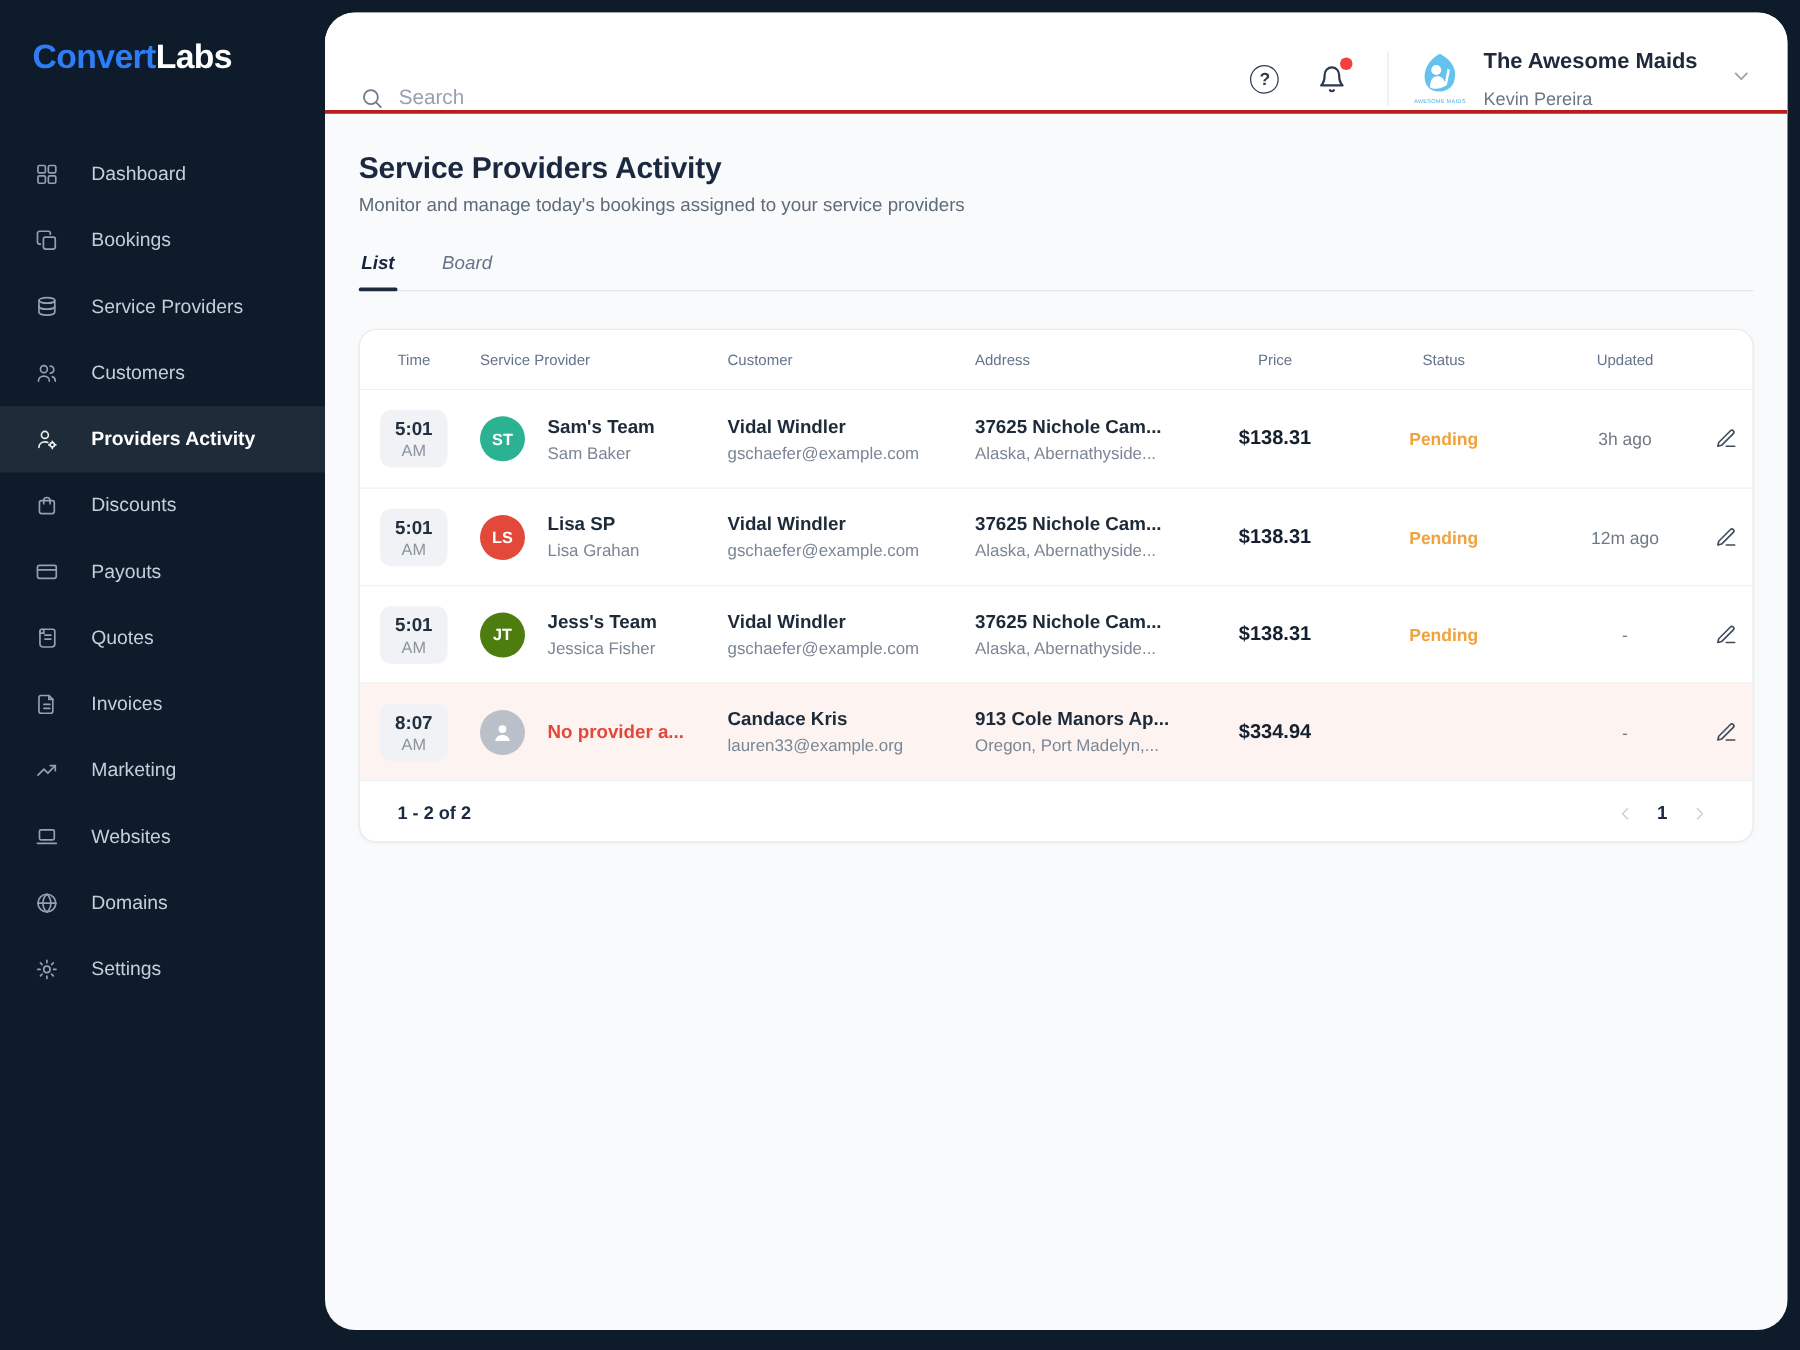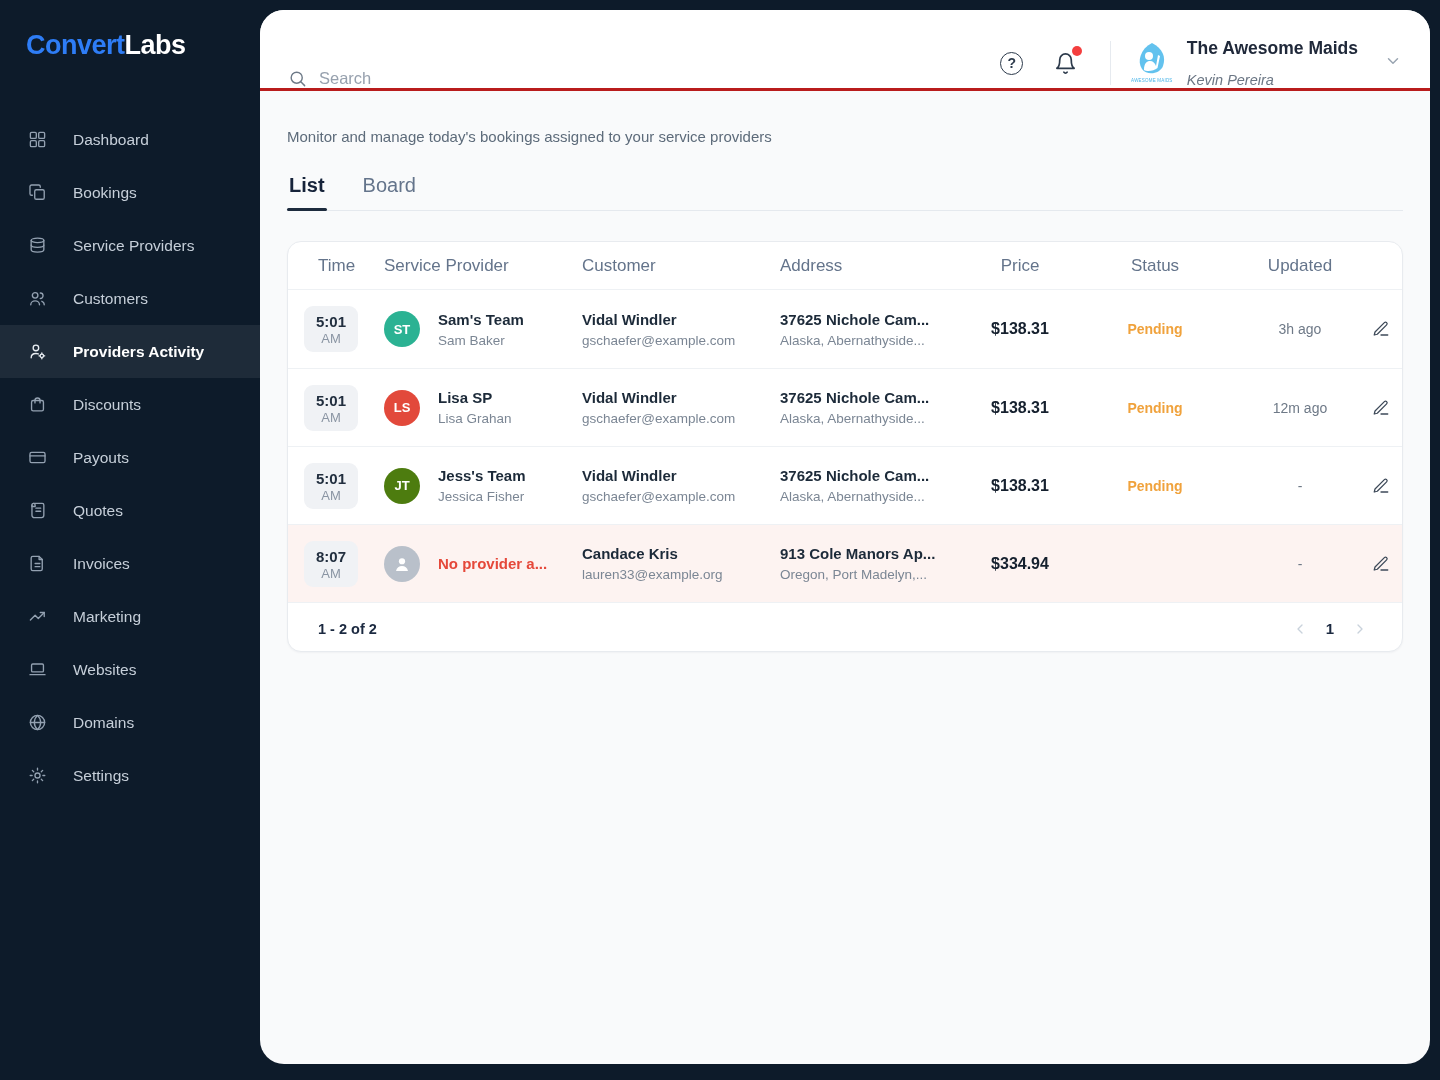--- a/index.html
+++ b/index.html
@@ -41,7 +41,7 @@
   .brand-logo { width:38px; height:44px; margin-right:16px; display:flex; flex-direction:column; align-items:center; }
   .brand-cap { font-size:4.5px; color:#49b4e8; letter-spacing:.2px; white-space:nowrap; margin-top:1px; }
   .acct-company { font-size:17.5px; font-weight:700; color:#20293a; }
-  .acct-user { font-size:14.5px; color:#6b7684; margin-top:13px;font-style:italic; }
+  .acct-user { font-size:14.5px; color:#6b7684; margin-top:13px; }
   .acct-chevron { margin-left:26px; }
   .acct-chevron svg { width:18px; height:18px; stroke:#9aa5b2; fill:none; stroke-width:2; stroke-linecap:round; stroke-linejoin:round; }
 

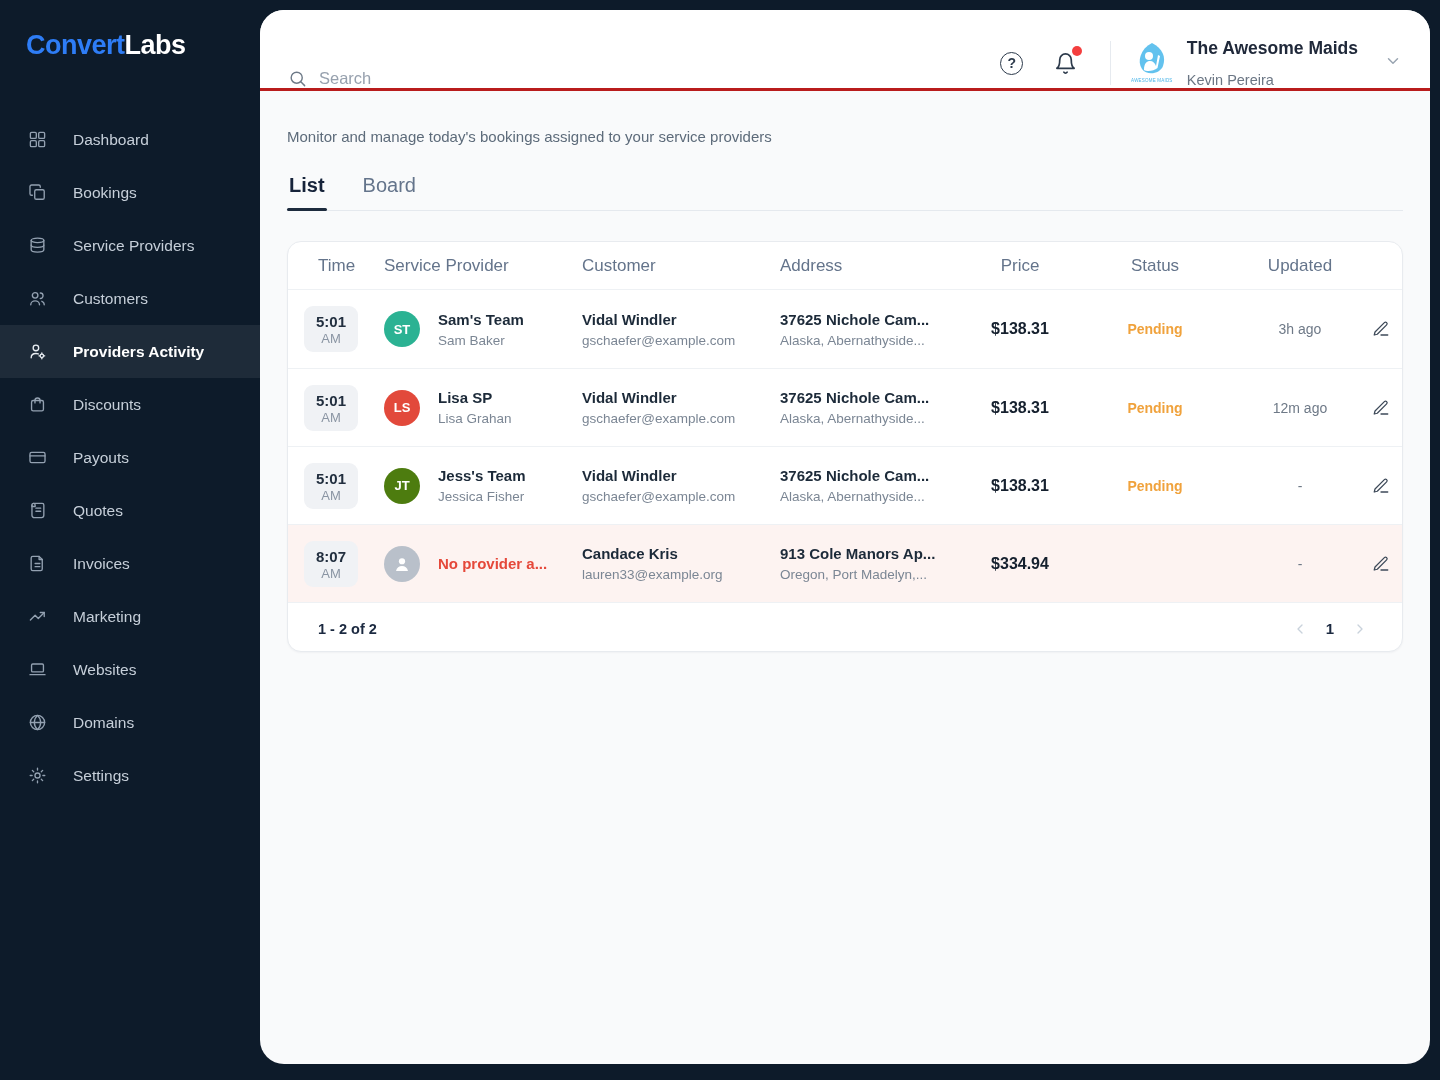--- a/index.html
+++ b/index.html
@@ -292,6 +292,7 @@
   </div>
 
   <div class="content">
+    <div class="page-title">Service Providers Activity</div>
     <div class="page-sub">Monitor and manage today's bookings assigned to your service providers</div>
 
     <div class="tabs">

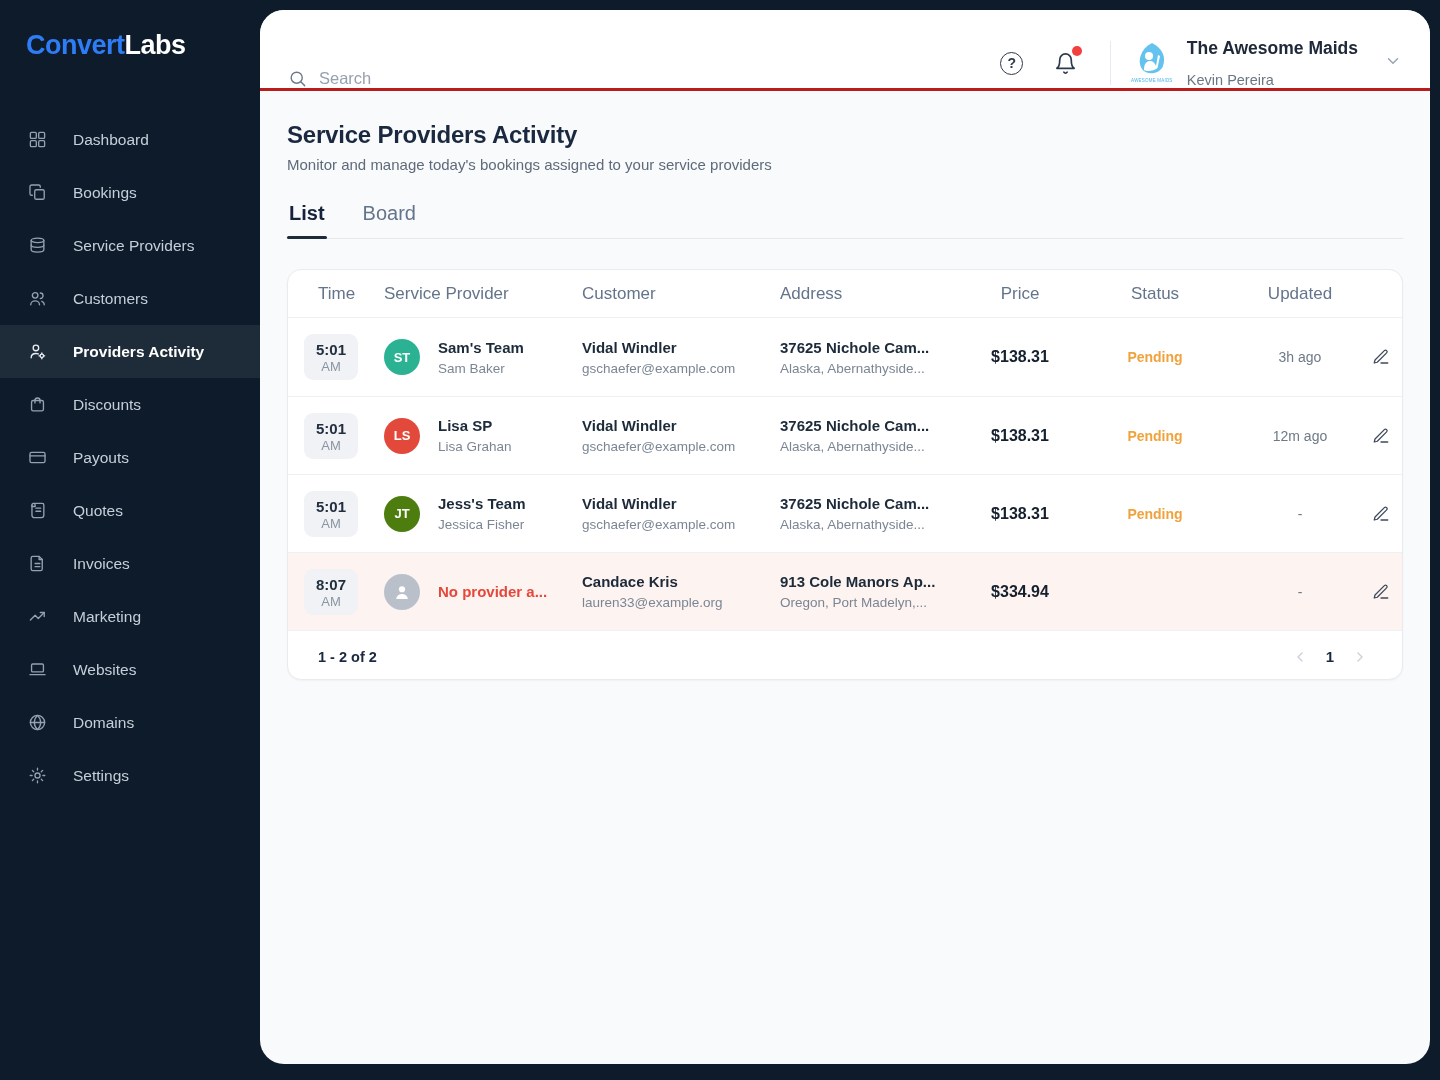--- a/index.html
+++ b/index.html
@@ -51,7 +51,7 @@
   .page-sub { font-size:15px; color:#5d6b7a; margin-top:7px; }
 
   .tabs { display:flex; margin-top:29px; border-bottom:1px solid #e5e9ee; }
-  .tab { font-size:20px; padding:0 2px 13px 2px; margin-right:34px; cursor:pointer; color:#64748b; font-weight:500; position:relative; }
+  .tab { font-size:15px; padding:0 2px 13px 2px; margin-right:34px; cursor:pointer; color:#64748b; font-weight:500; position:relative;font-style:italic; }
   .tab.active { color:#16233a; font-weight:700; }
   .tab.active::after { content:""; position:absolute; left:0; right:0; bottom:-1px; height:3px; background:#1d2b3d; border-radius:2px; }
 

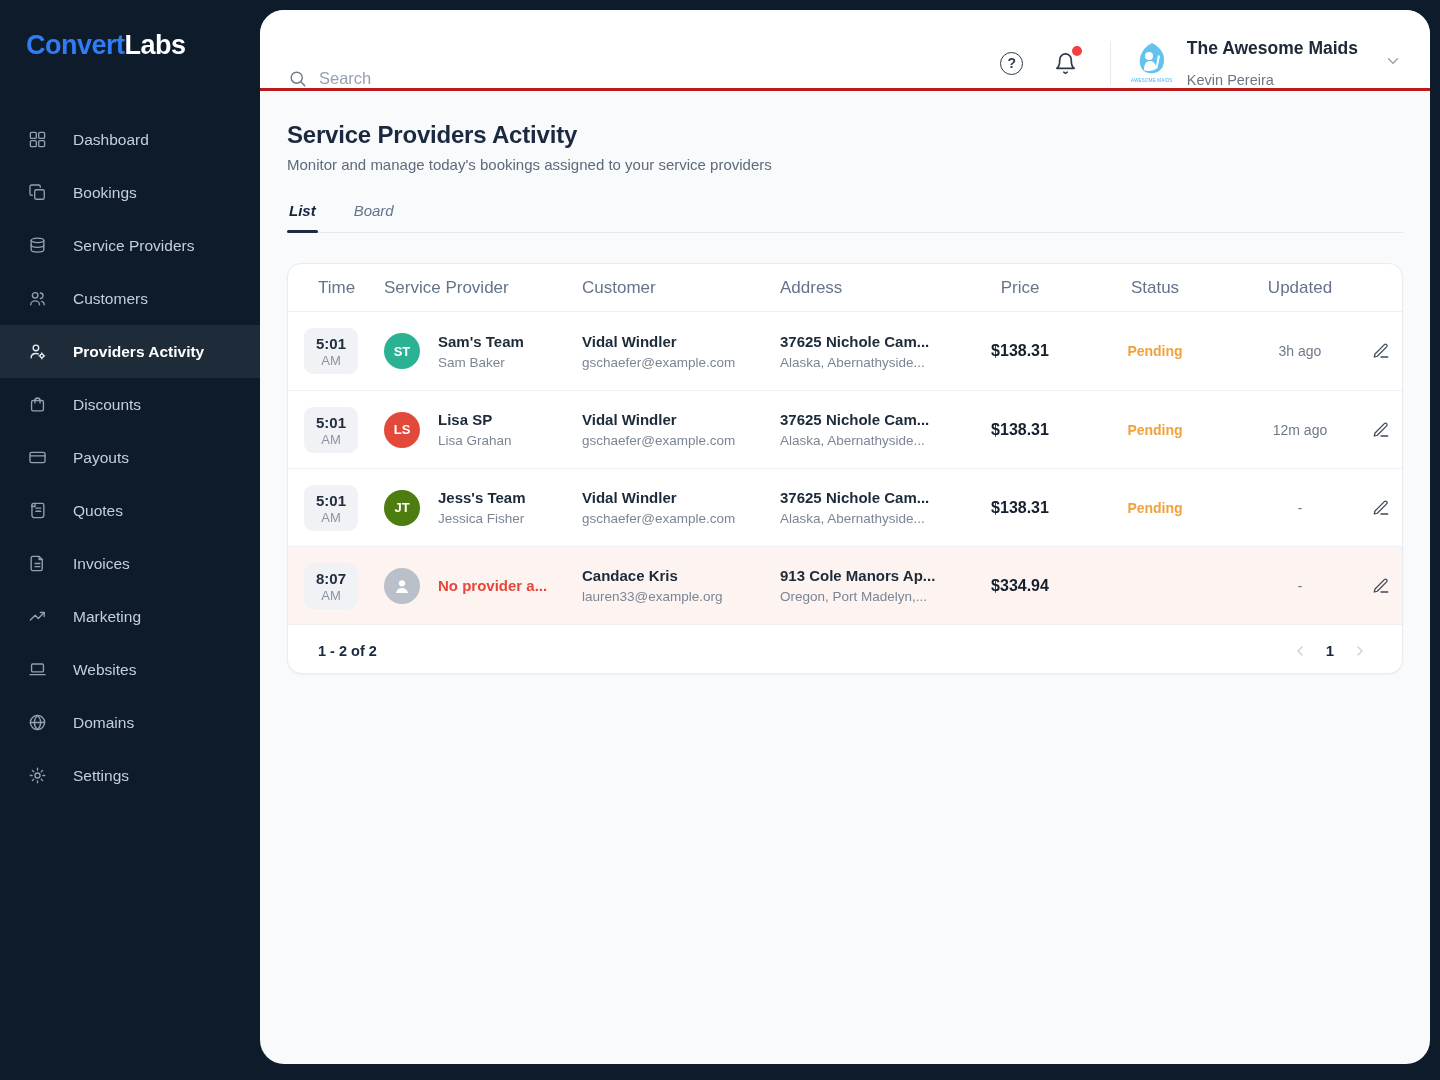--- a/index.html
+++ b/index.html
@@ -59,7 +59,7 @@
   .card { margin-top:30px; background:#ffffff; border:1px solid #e8ebef; border-radius:14px; box-shadow:0 1px 2px rgba(16,24,40,.04); overflow:hidden; }
   .grid { display:grid; grid-template-columns:80px 198px 198px 190px 100px 170px 120px 1fr; align-items:center; padding-left:16px; }
   .thead { height:48px; border-bottom:1px solid #eef1f4; }
-  .th { font-size:17px; color:#64748b; font-weight:500; }
+  .th { font-size:12px; color:#64748b; font-weight:500; }
   .th.first { padding-left:14px; }
   .th.center { text-align:center; }
   .trow { min-height:78px; cursor:pointer; }

